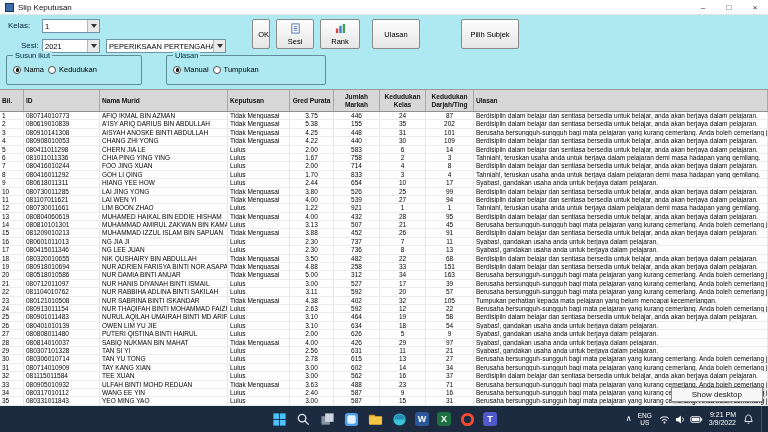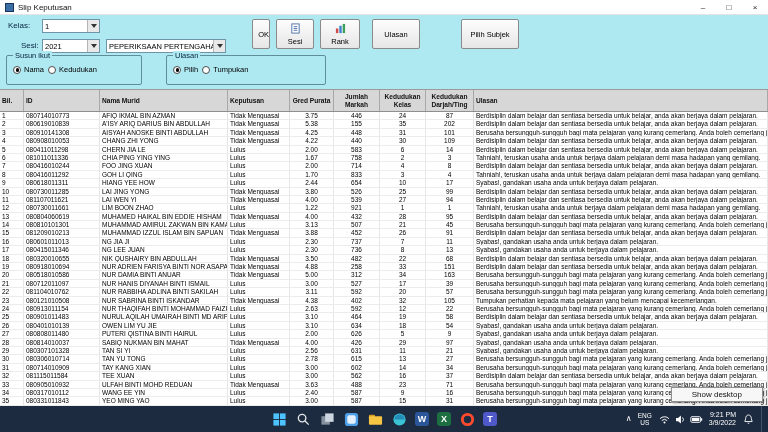--- a/index.html
+++ b/index.html
@@ -140,7 +140,7 @@
       <div class="gb-opts">
           <span class="radio-item">
             <span class="radio checked"></span>
-            <span>Pilih</span>
+            <span>Manual</span>
           </span>
           <span class="radio-item">
             <span class="radio"></span>

